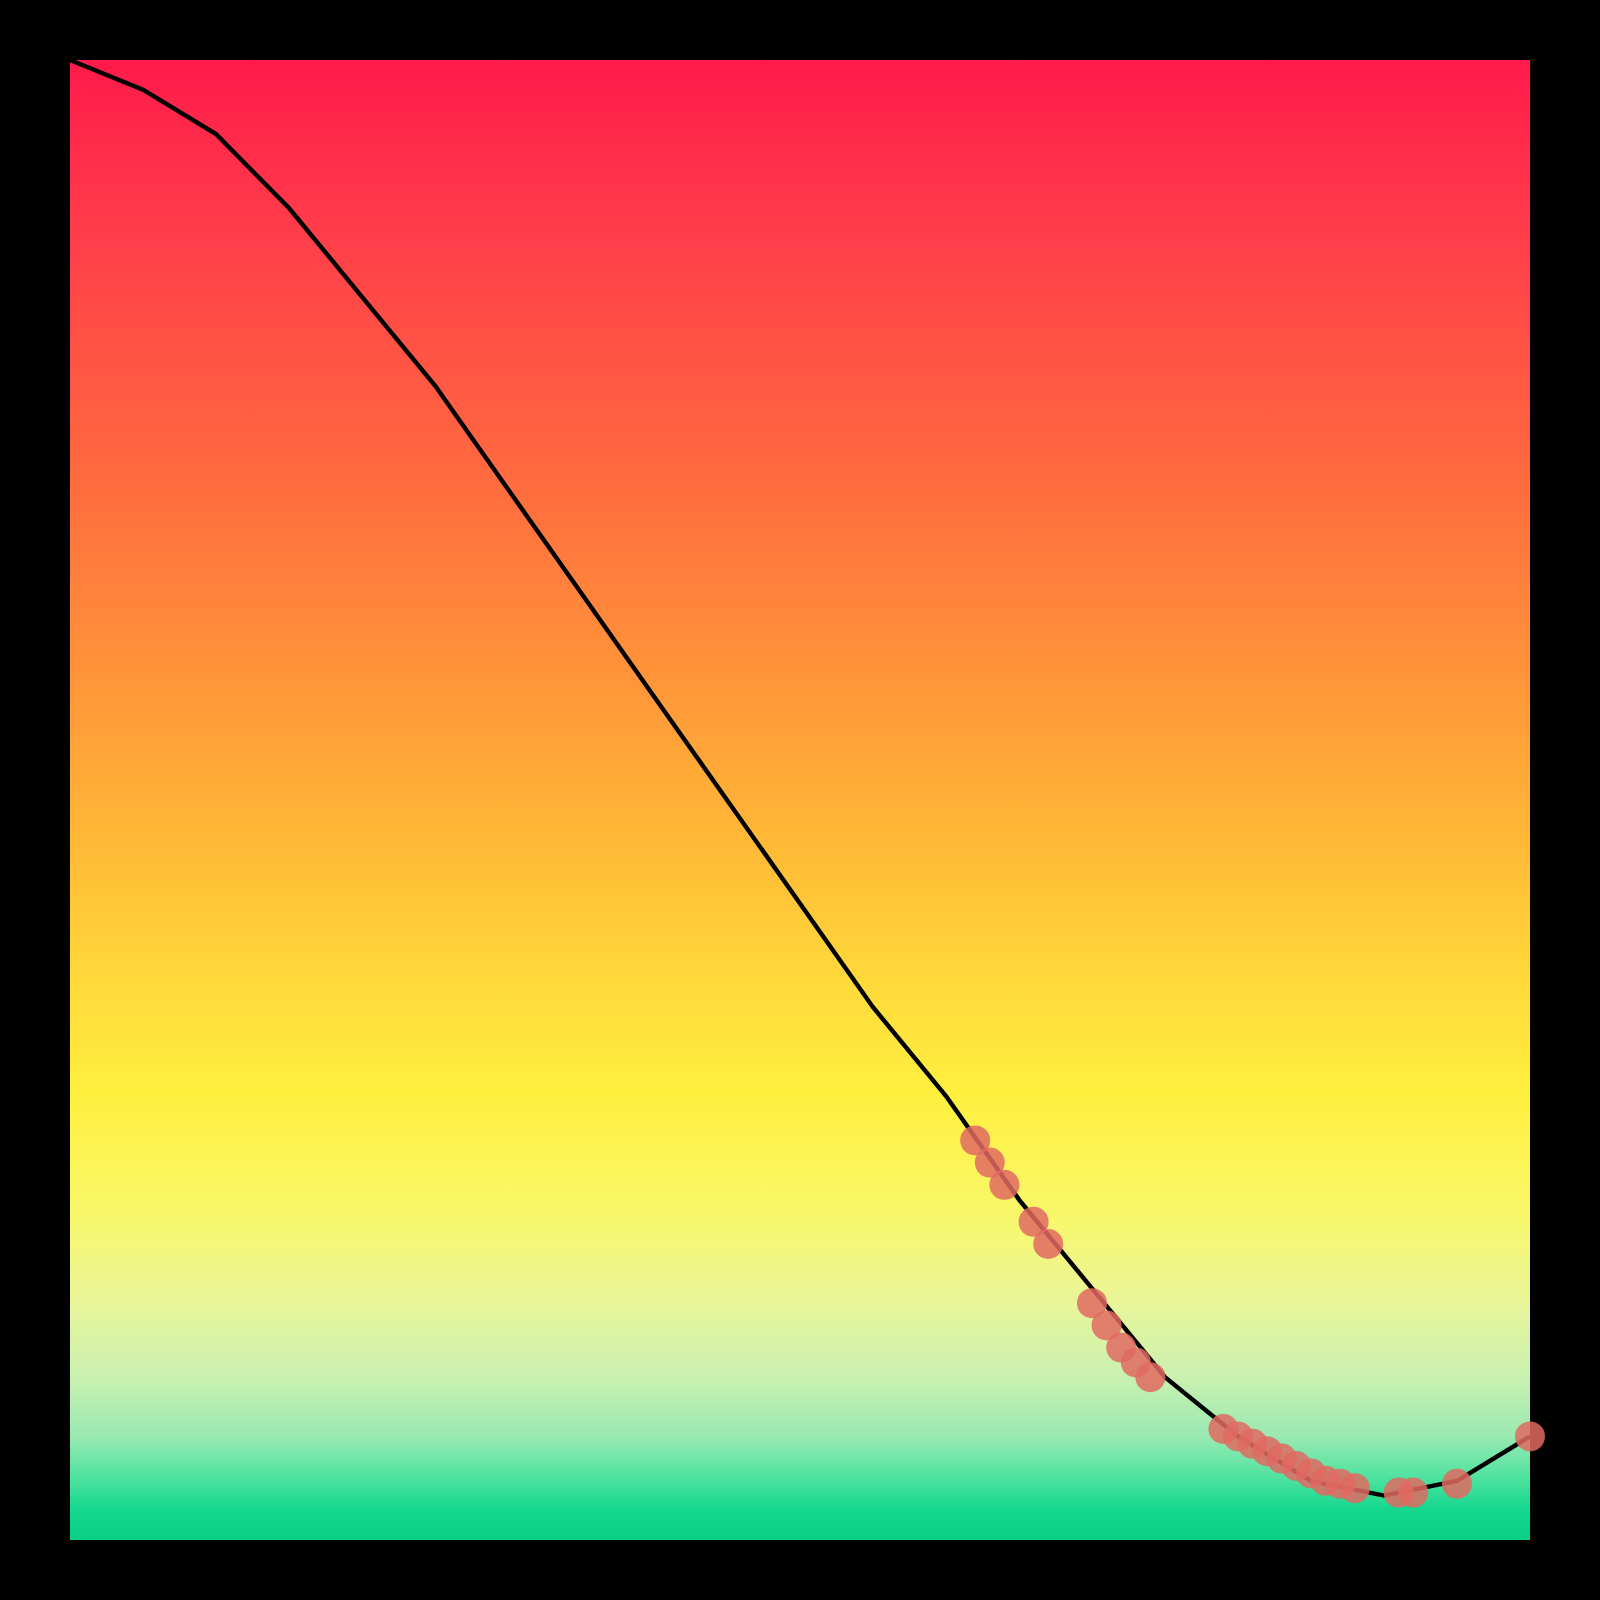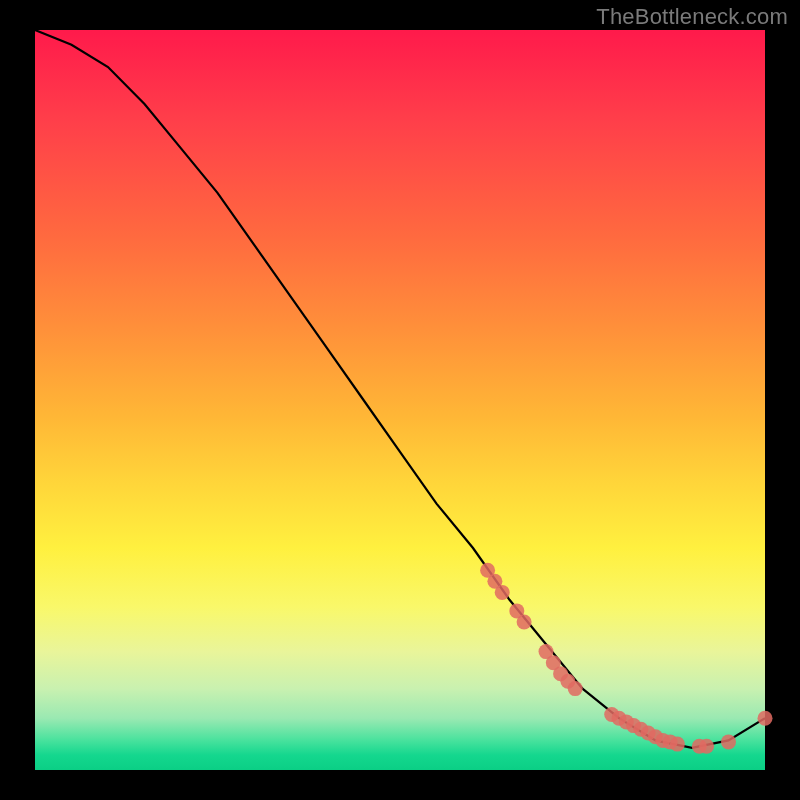--- a/index.html
+++ b/index.html
@@ -65,7 +65,6 @@
 <body>
 
 <div class="frame">
-  <div class="watermark">TheBottleneck.com</div>
 
   <div class="plot-area">
     <svg class="plot-svg" viewBox="0 0 730 740">

